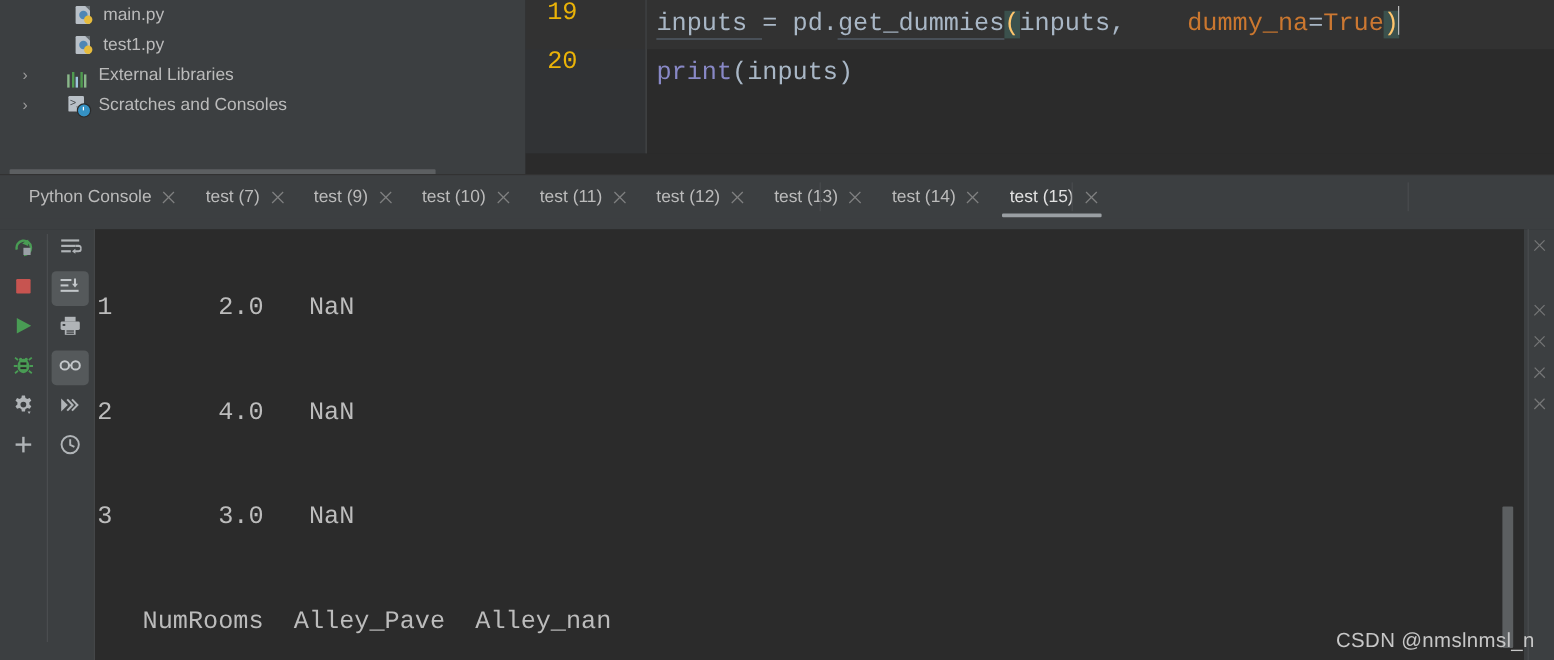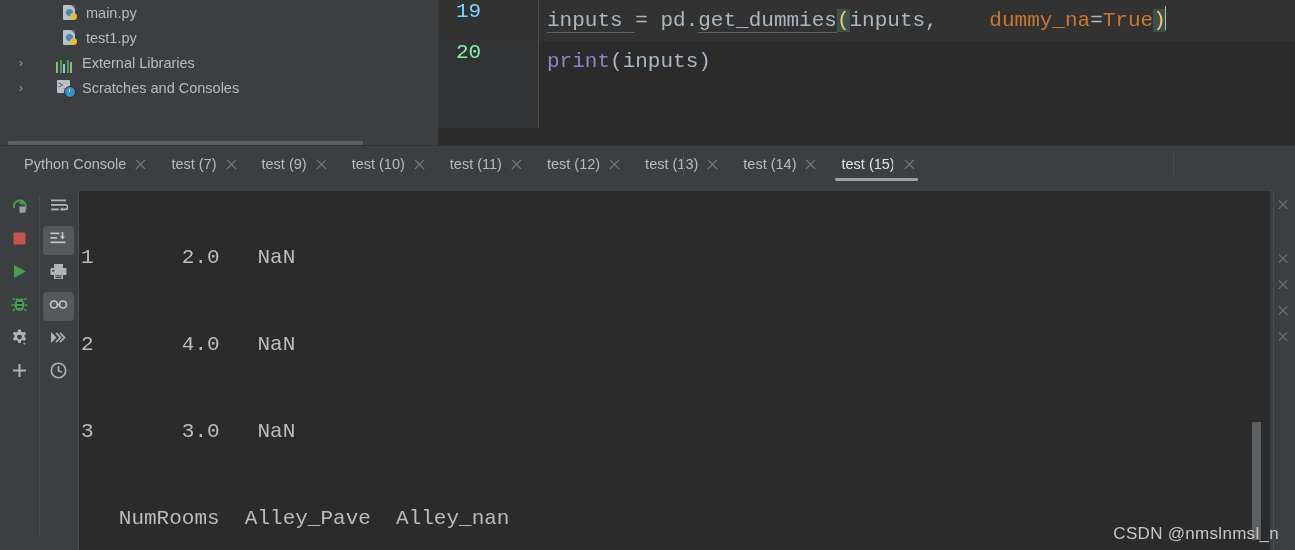--- a/index.html
+++ b/index.html
@@ -206,7 +206,7 @@
     box-sizing: border-box;
     font-family: "Liberation Mono", monospace;
     font-size: 21px;
-    color: #7dd3fc;
+    color: #eab308;
   }
   .ln.dim { color: #86efac; }
   .gl-row { height: 41px; position: relative; }

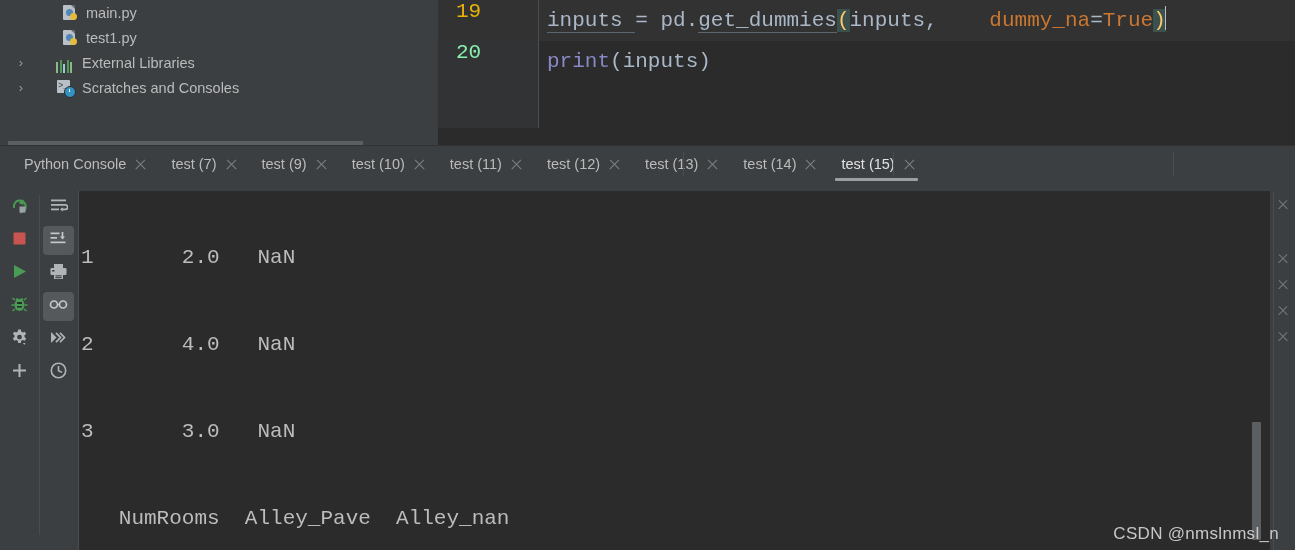--- a/index.html
+++ b/index.html
@@ -208,7 +208,7 @@
     font-size: 21px;
     color: #eab308;
   }
-  .ln.dim { color: #86efac; }
+  .ln.dim { color: #eab308; }
   .gl-row { height: 41px; position: relative; }
   .gl-row.current { background: #323232; }
   .code-text { padding-left: 8px; }

